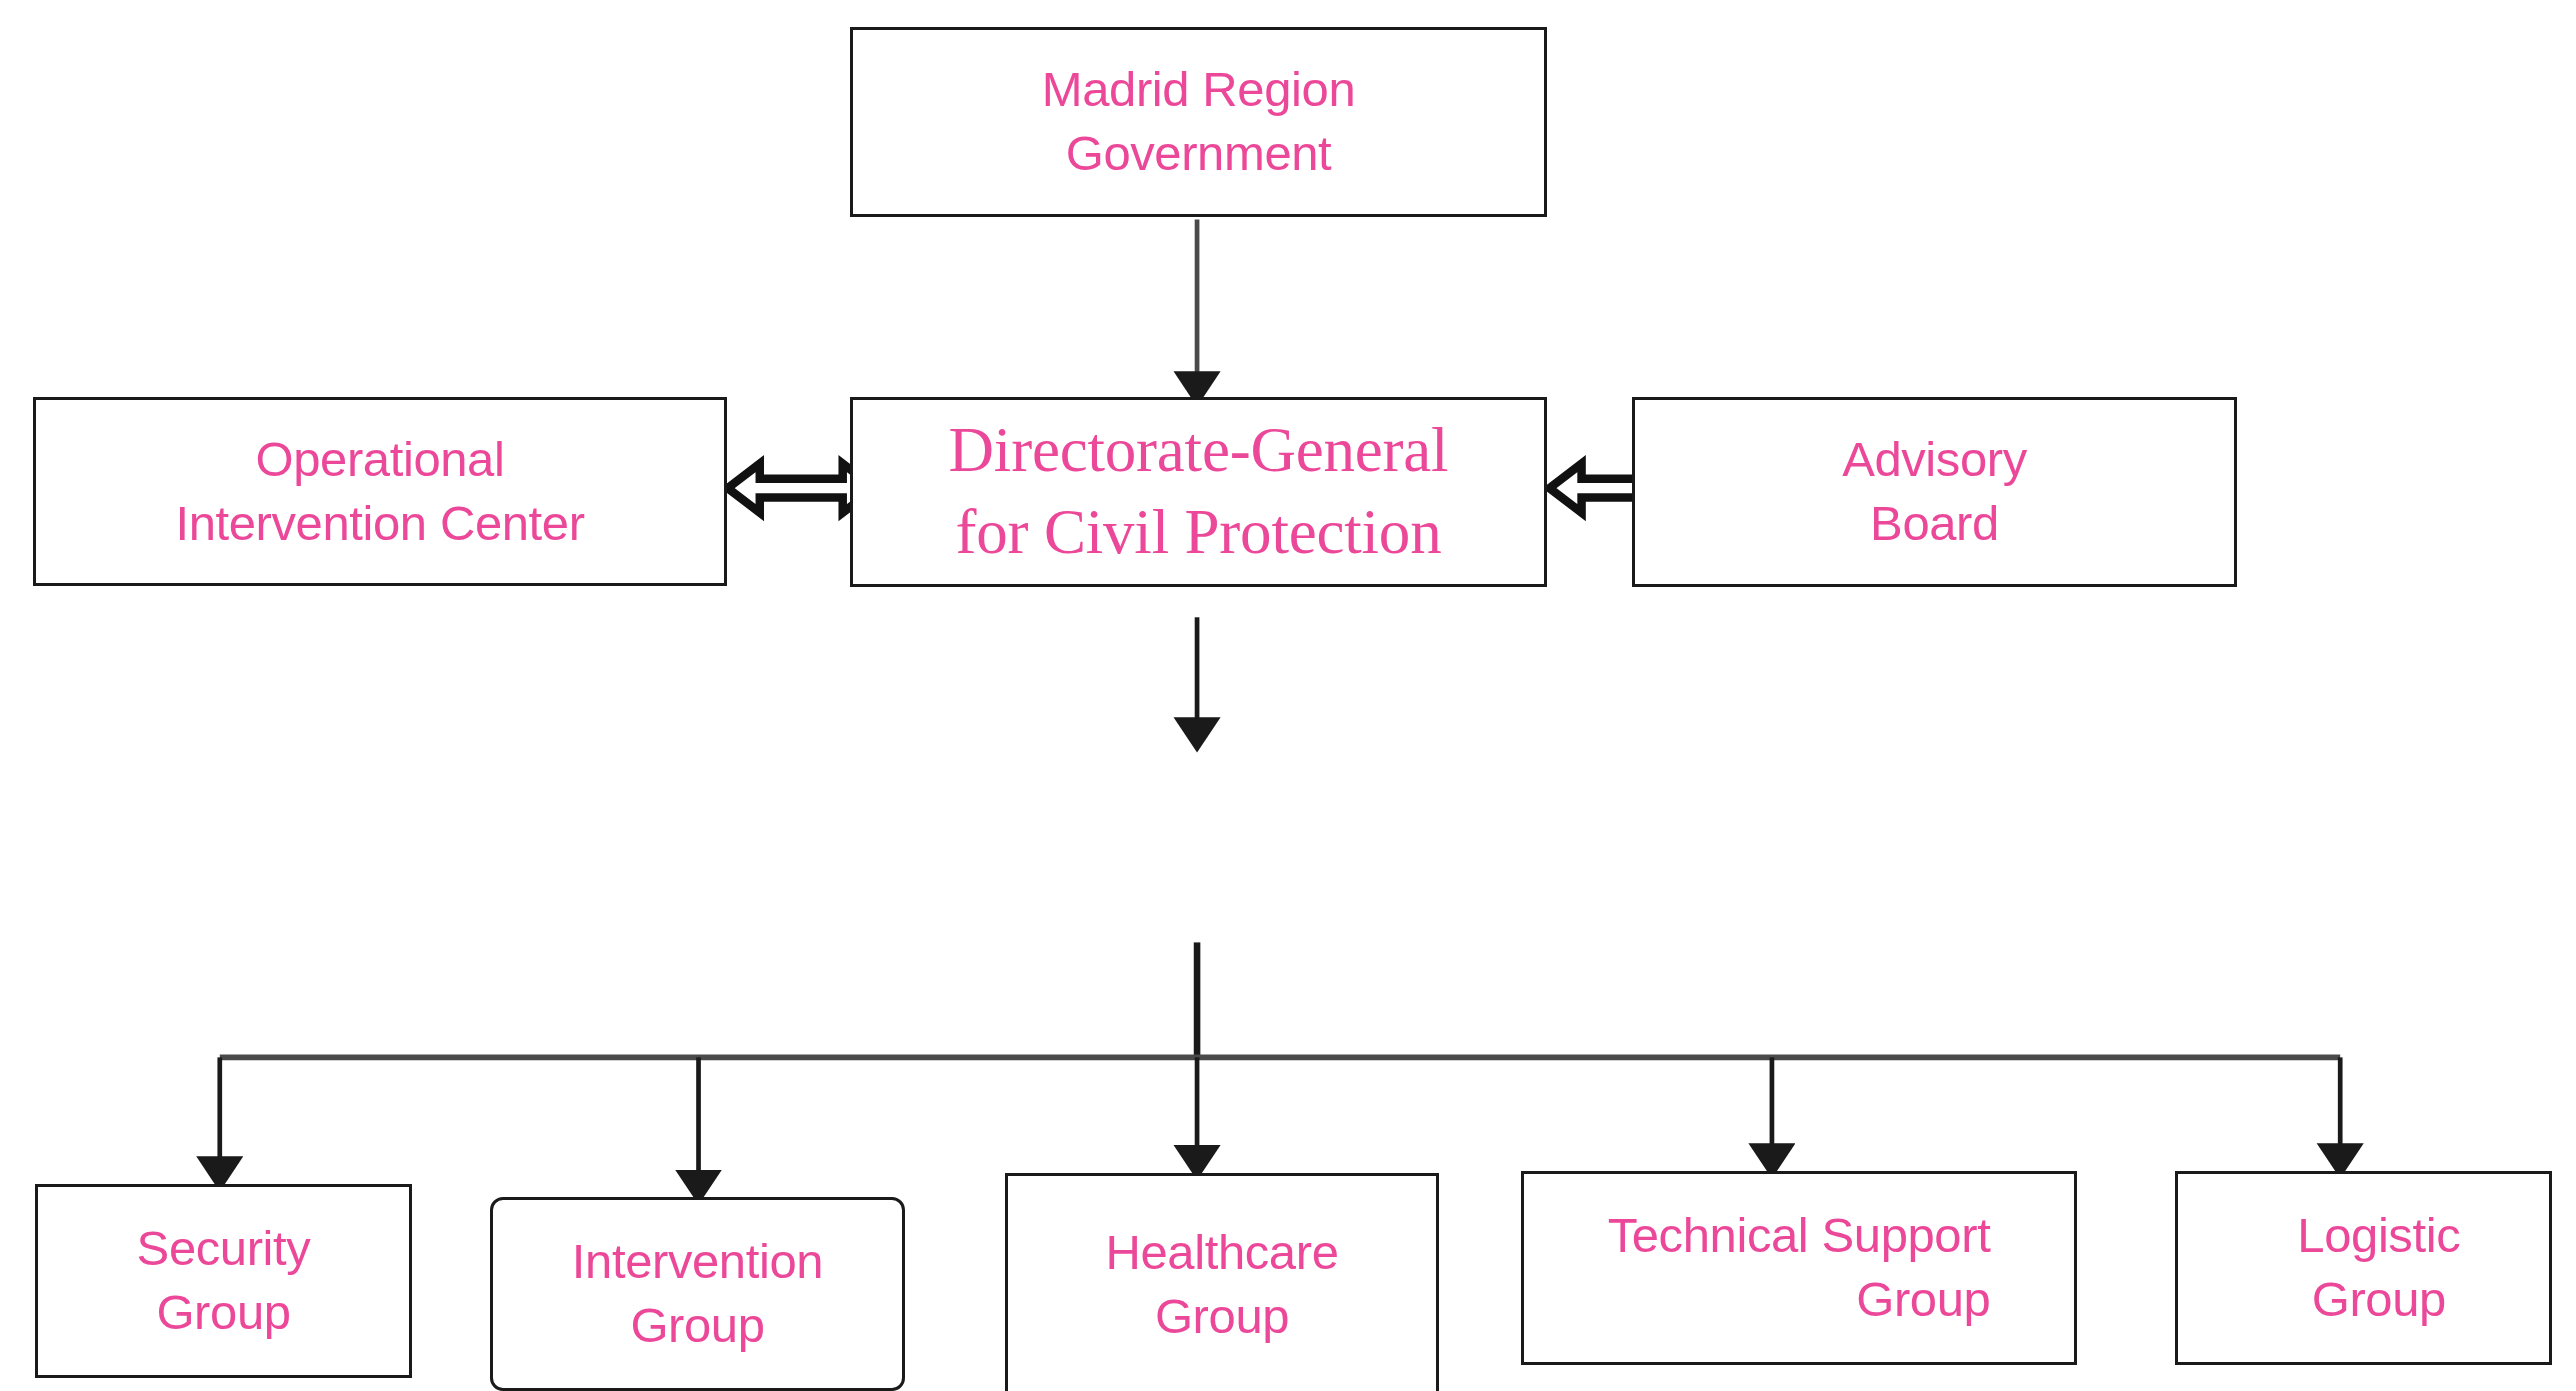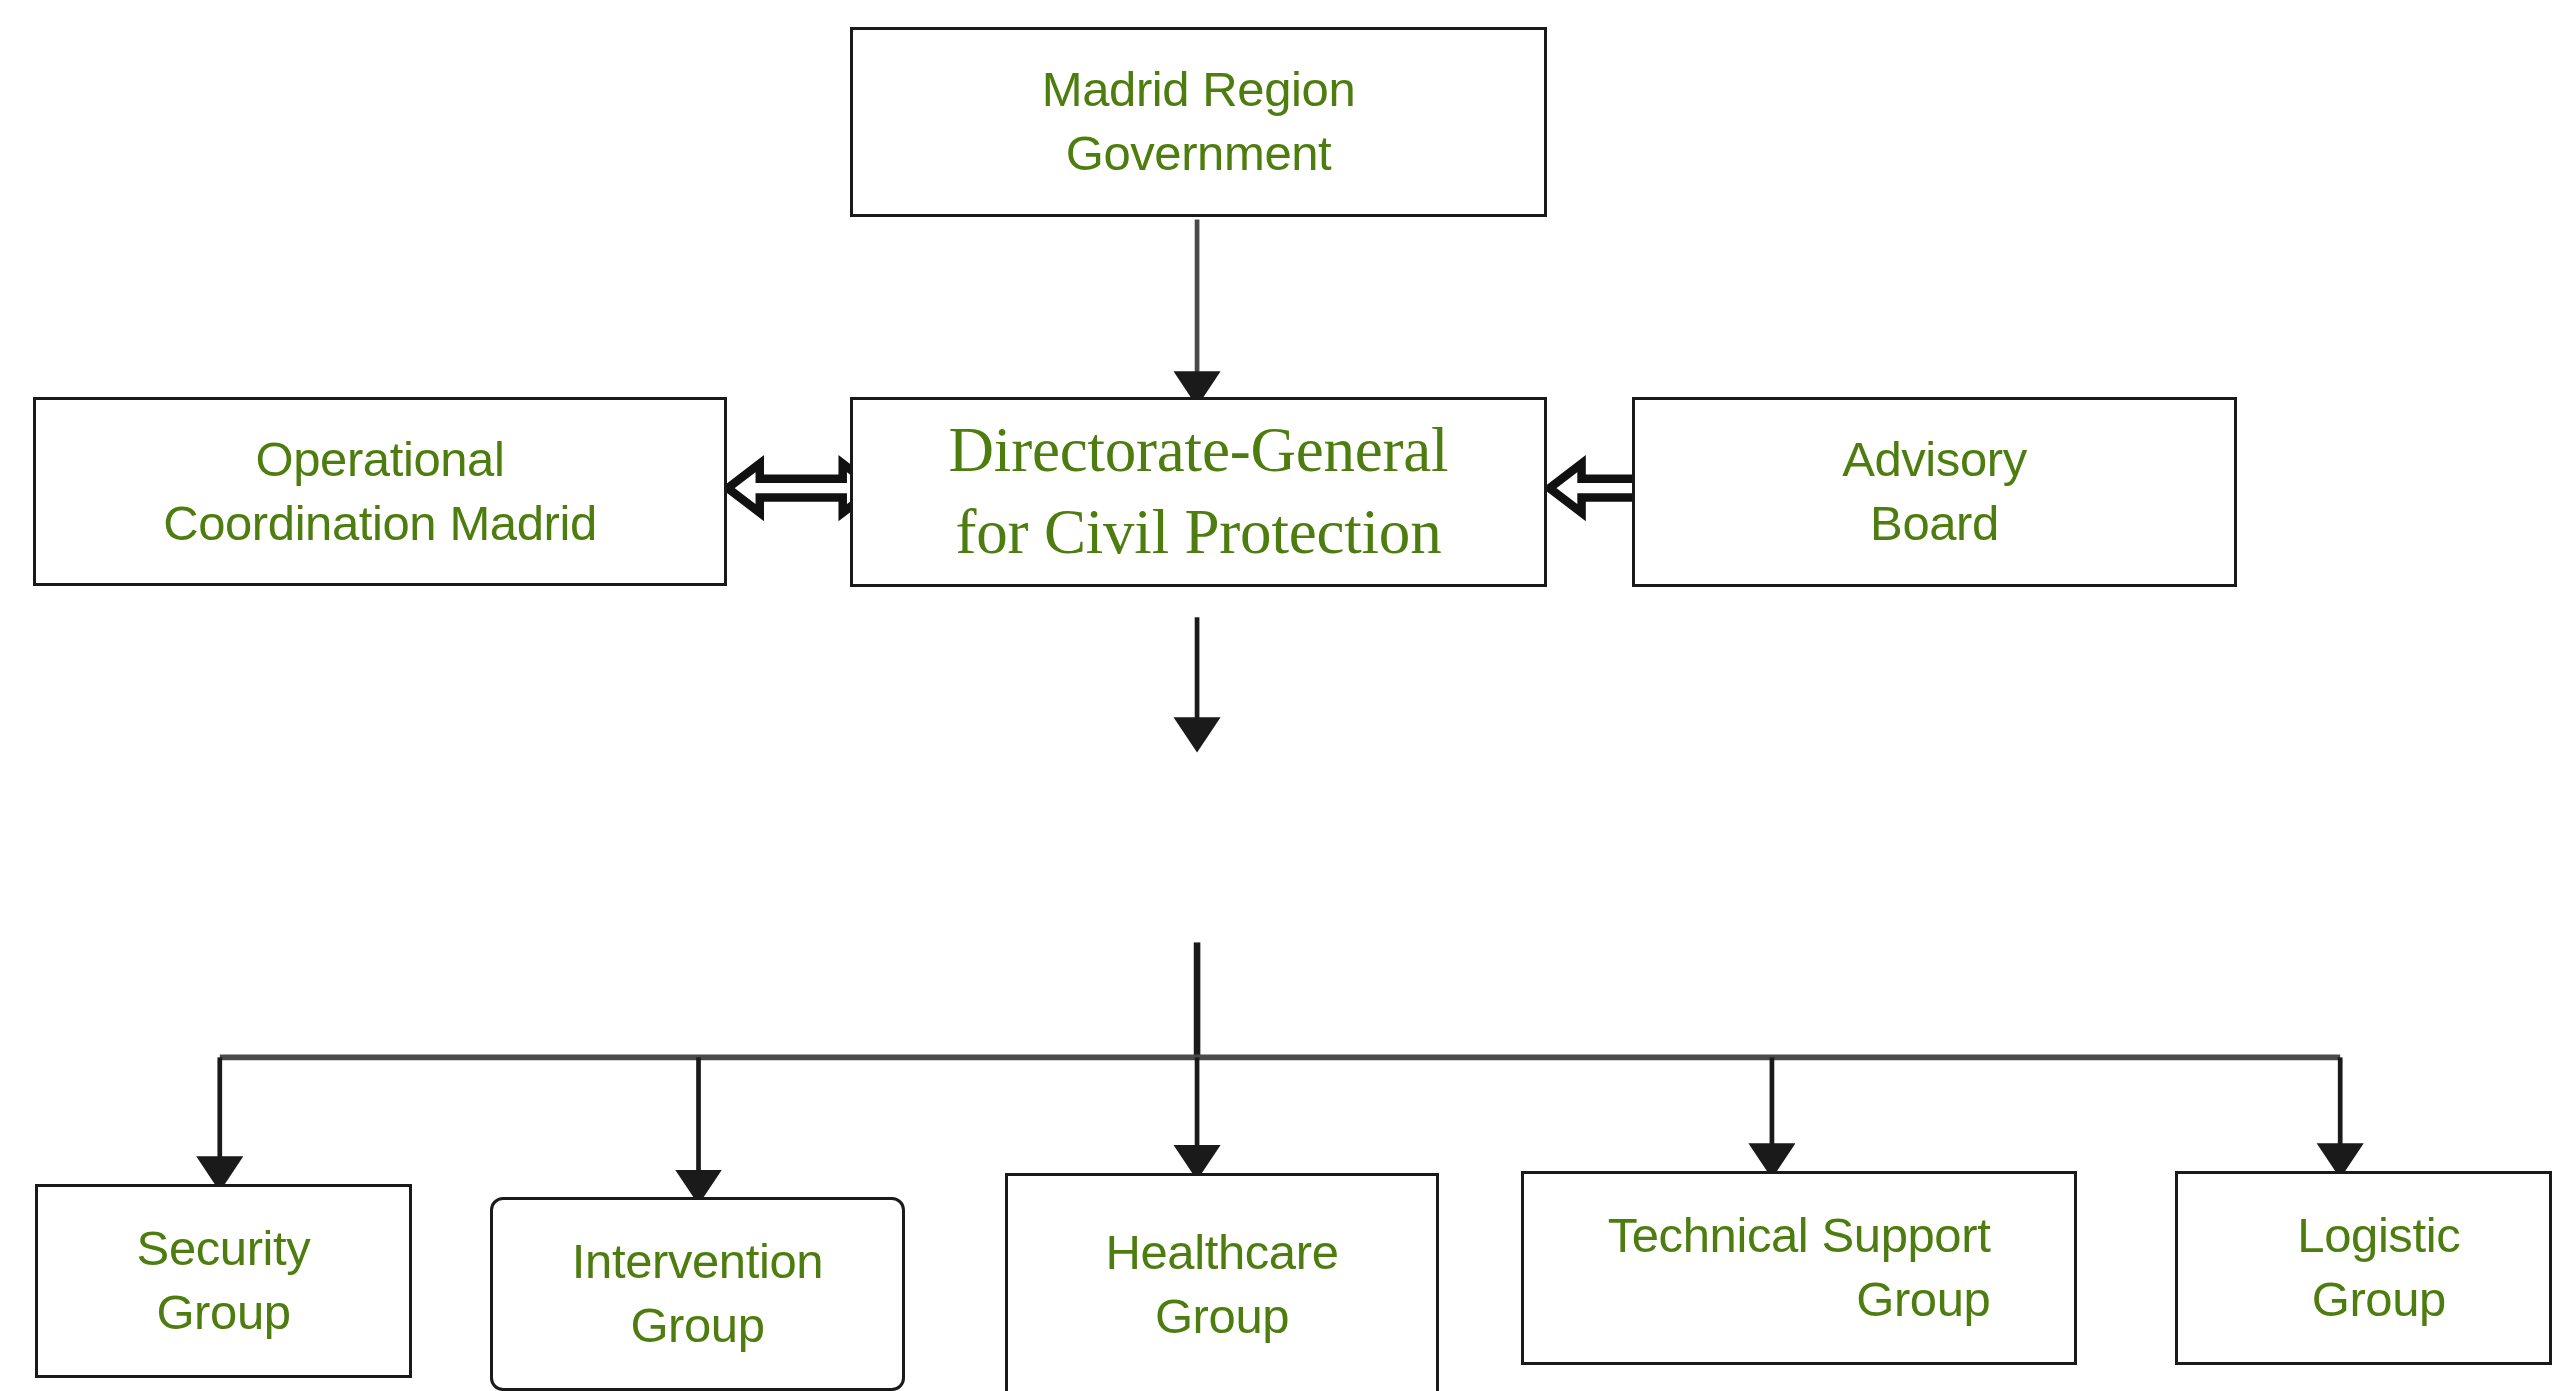--- a/index.html
+++ b/index.html
@@ -24,7 +24,7 @@
     align-items: center;
     justify-content: center;
     text-align: center;
-    color: #4d7c0f;
+    color: #ec4899;
     line-height: 1.30;
     padding: 3.8px 9.4px;
   }

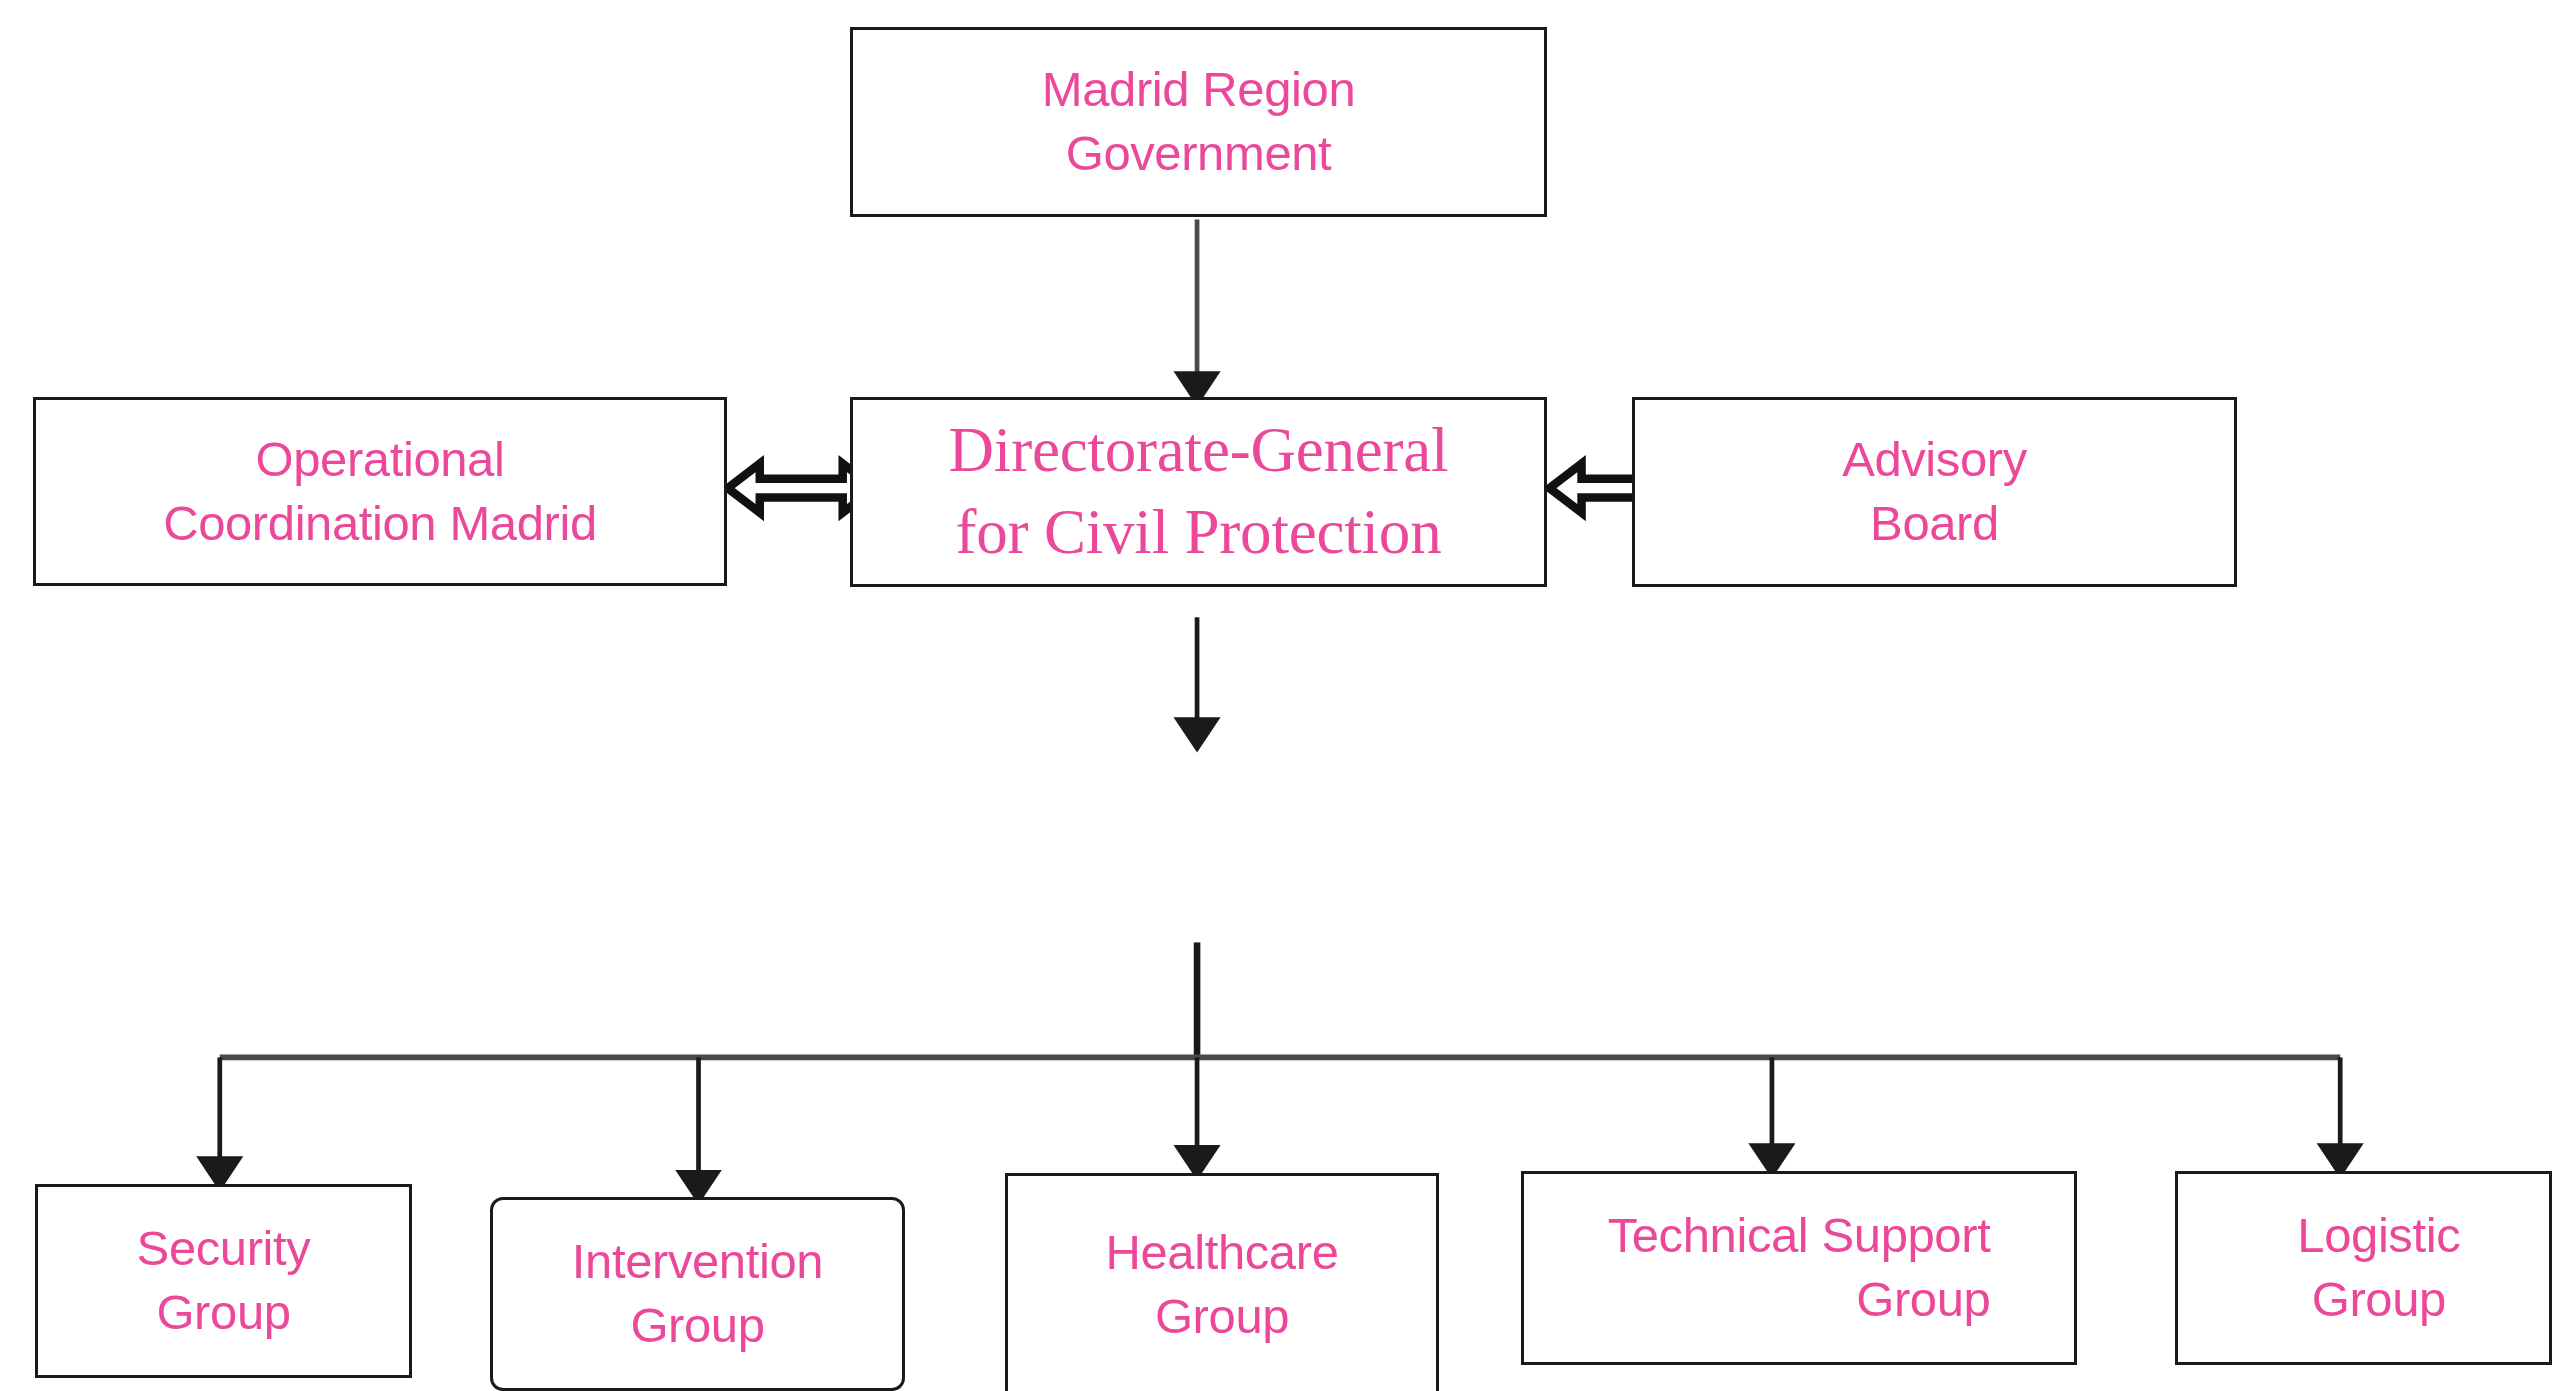--- a/index.html
+++ b/index.html
@@ -101,7 +101,7 @@
 
   <div class="node sans" style="left:33px; top:397px; width:694px; height:189px;">
     <span class="label">Operational
-Coordination Madrid</span>
+Intervention Center</span>
   </div>
 
   <div class="node serif" style="left:850px; top:397px; width:697px; height:190px;">

